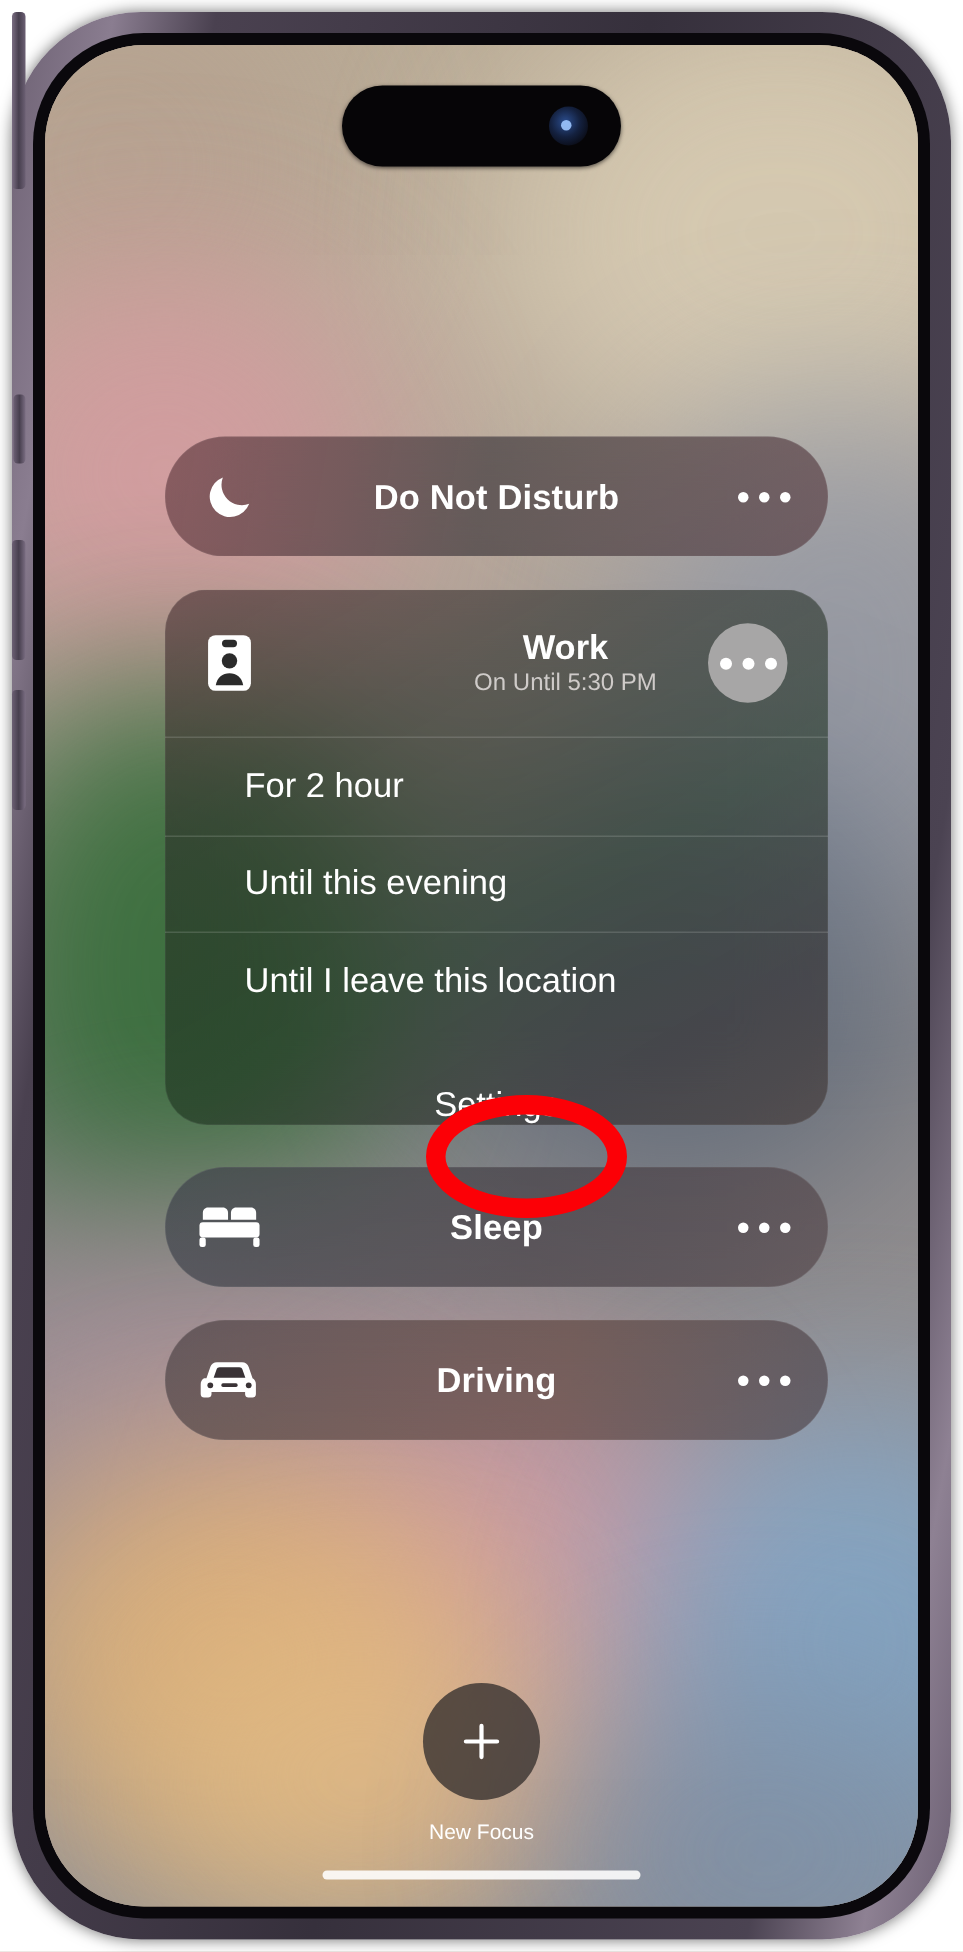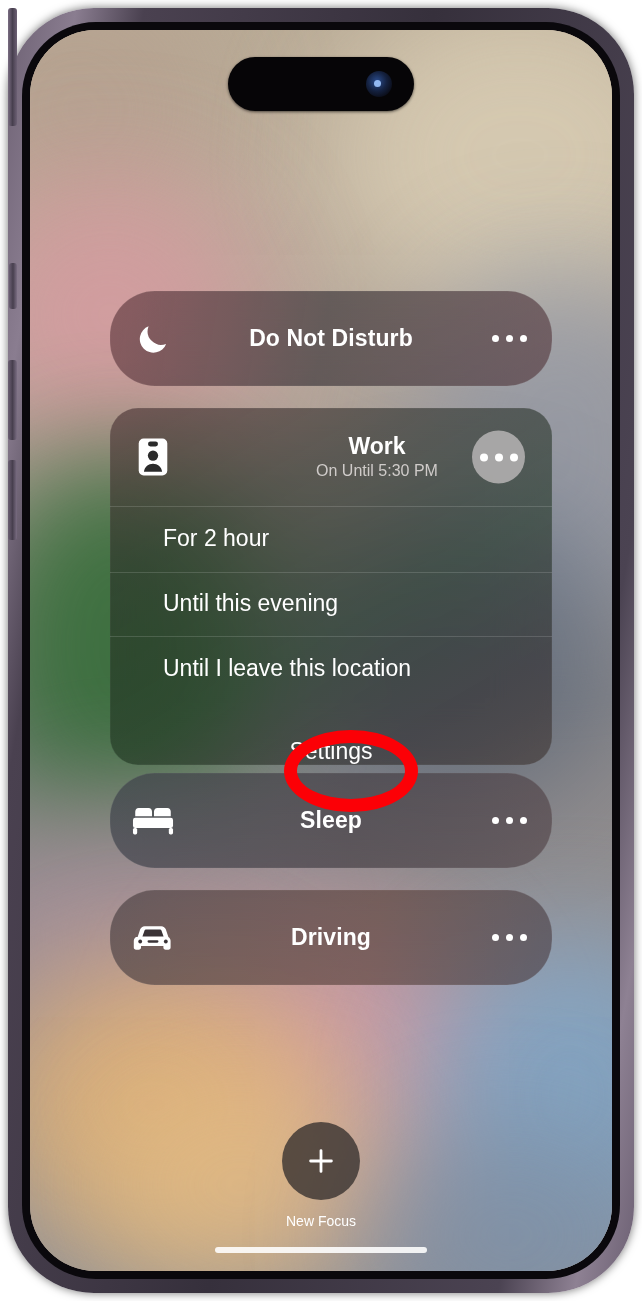--- a/index.html
+++ b/index.html
@@ -91,7 +91,7 @@
     -webkit-backdrop-filter:blur(28px); backdrop-filter:blur(28px);
     box-shadow:inset 0 0 0 .5px rgba(255,255,255,.07);
   }
-  .pill-card { height:95px; border-radius:45px; margin-bottom:22px; display:flex; align-items:center; }
+  .pill-card { height:80px; border-radius:45px; margin-bottom:22px; display:flex; align-items:center; }
   .card-tint-dnd     { background:linear-gradient(100deg, rgba(92,52,58,.62) 0%, rgba(44,40,46,.60) 48%, rgba(80,50,56,.60) 100%); }
   .card-tint-sleep   { background:linear-gradient(100deg, rgba(52,56,68,.60) 0%, rgba(58,52,58,.60) 55%, rgba(78,62,66,.60) 100%);justify-content:center; }
   .card-tint-driving { background:linear-gradient(100deg, rgba(62,54,58,.60) 0%, rgba(84,60,52,.60) 60%, rgba(70,58,64,.60) 100%);align-items:center; }

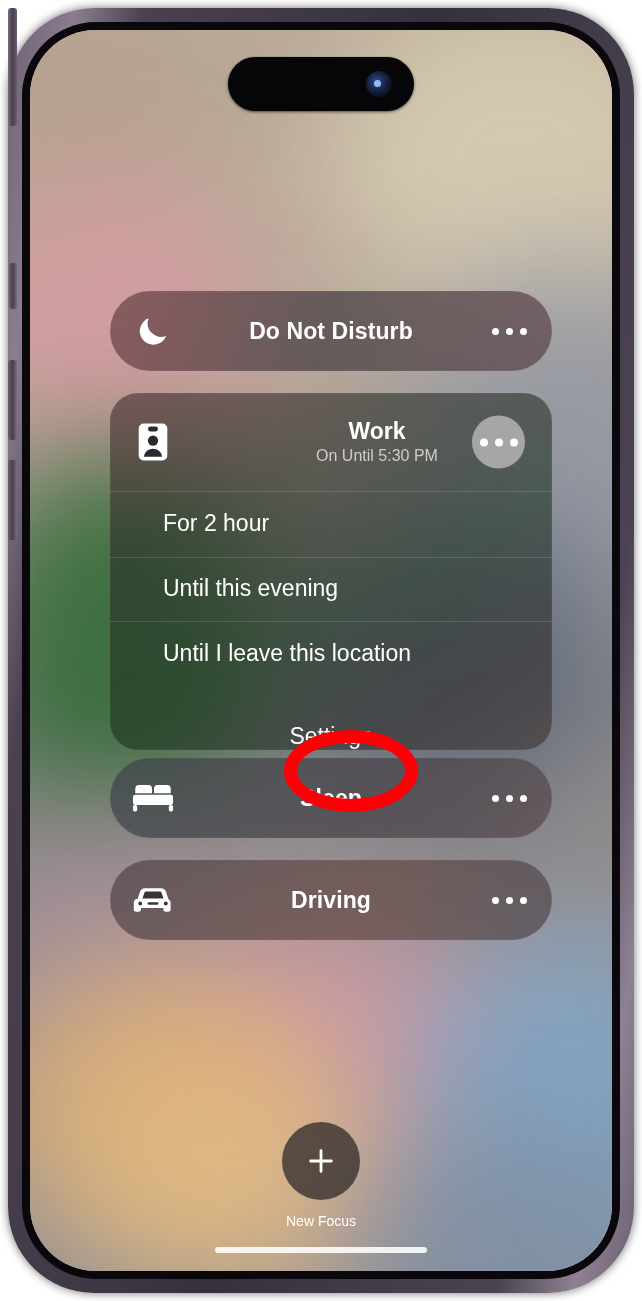--- a/index.html
+++ b/index.html
@@ -111,7 +111,7 @@
   .card-ellipsis .dot { width:7px; height:7px; border-radius:50%; background:#ffffff; }
 
   
-  #work-card { border-radius:28px; margin-bottom:8px; overflow:hidden;
+  #work-card { border-radius:28px; margin-bottom:28px; overflow:hidden;
     background:linear-gradient(150deg, rgba(74,46,50,.60) 0%, rgba(40,42,38,.58) 28%,
                rgba(26,46,28,.56) 58%, rgba(44,40,40,.58) 82%, rgba(62,50,46,.58) 100%); }
   #work-header { height:98px; display:flex; align-items:center; position:relative; }

